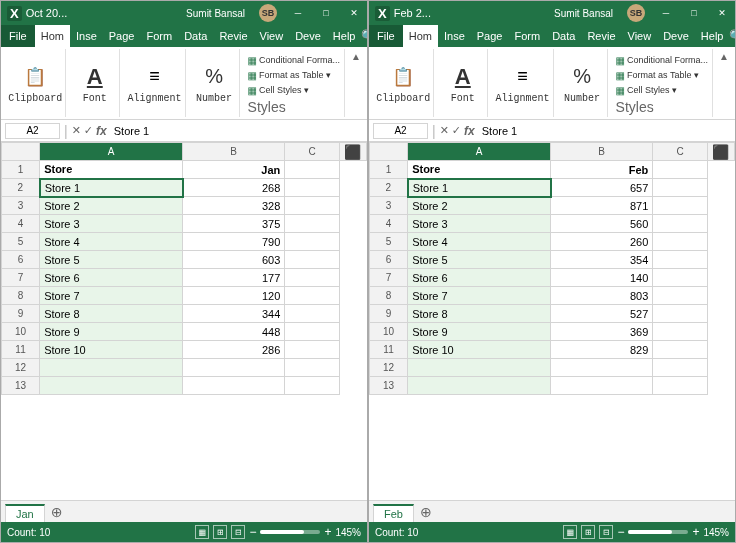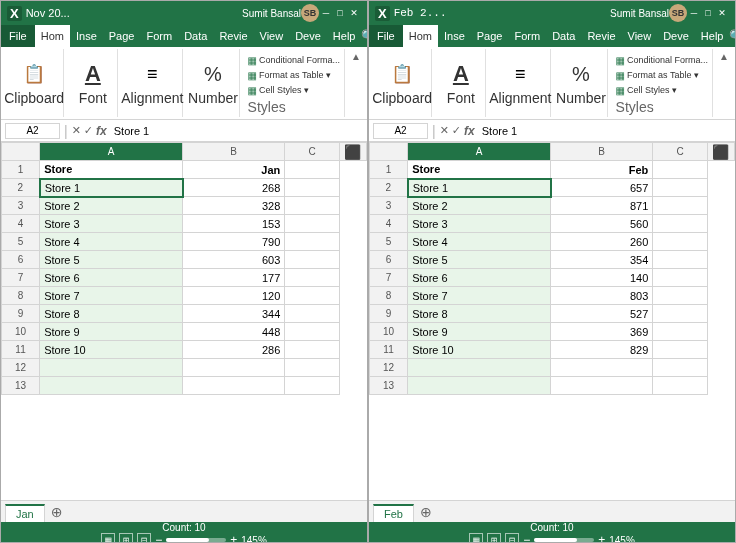--- a/index.html
+++ b/index.html
@@ -343,7 +343,7 @@
   <div class="title-bar">
     <div class="title-bar-left">
       <span style="font-size:13px;font-weight:bold;color:#fff;background:#1a5c37;padding:0 3px;border-radius:2px;">X</span>
-      <span style="font-size:11px;">Nov 20...</span>
+      <span style="font-size:11px;">Oct 20...</span>
     </div>
     <div class="title-bar-right">
       <span style="font-size:10px;">Sumit Bansal</span>

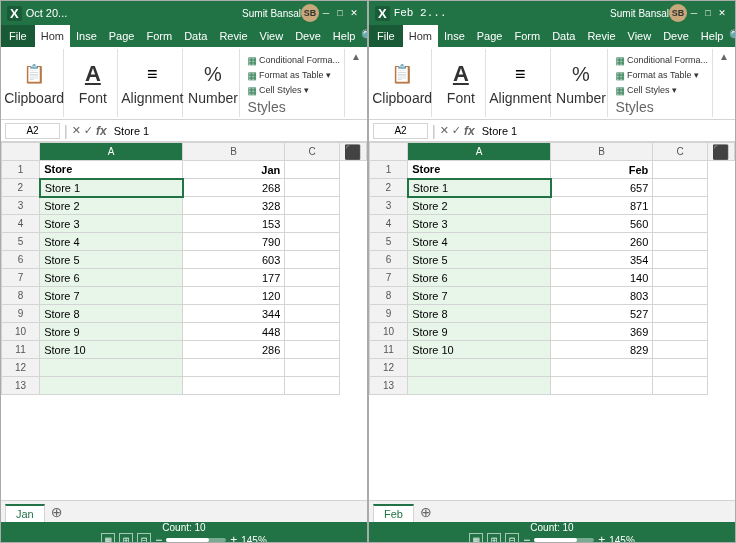--- a/index.html
+++ b/index.html
@@ -40,7 +40,7 @@
     .title-bar-right {
       display: flex;
       align-items: center;
-      gap: 0;
+      gap: 14px;
     }
     .win-btn {
       width: 14px;

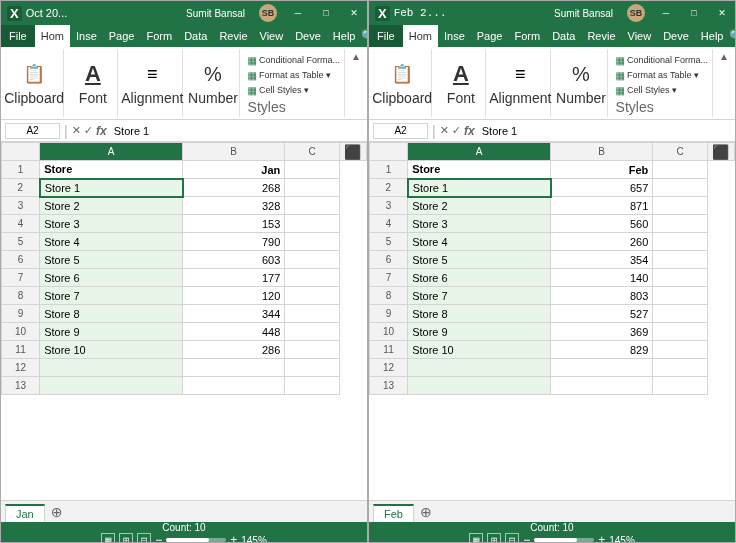--- a/index.html
+++ b/index.html
@@ -571,7 +571,7 @@
   <div class="title-bar">
     <div class="title-bar-left">
       <span style="font-size:13px;font-weight:bold;color:#fff;background:#1a5c37;padding:0 3px;border-radius:2px;">X</span>
-      <span style="font-size:11px;font-family:Liberation Mono, monospace;">Feb 2...</span>
+      <span style="font-size:11px;">Feb 2...</span>
     </div>
     <div class="title-bar-right">
       <span style="font-size:10px;">Sumit Bansal</span>

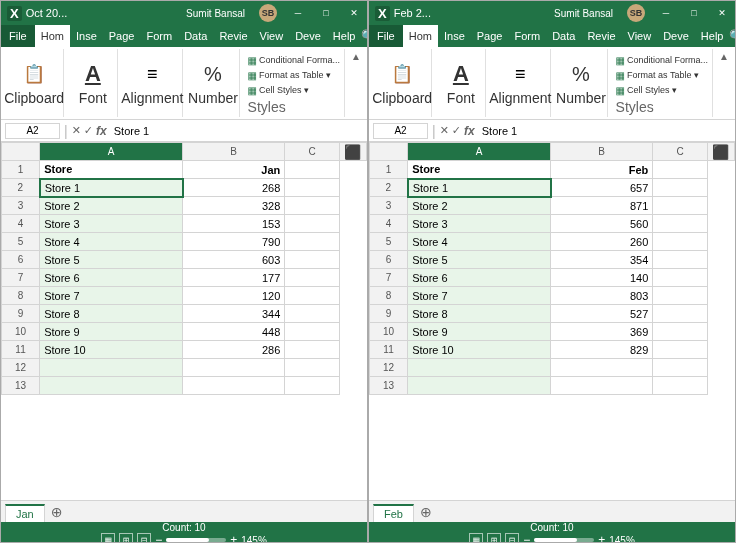--- a/index.html
+++ b/index.html
@@ -132,9 +132,10 @@
       font-size: 18px;
     }
     .ribbon-icon-label {
-      font-size: 14px;
+      font-size: 10px;
       color: #333;
       text-align: center;
+      font-family: Liberation Mono, monospace;
     }
     .styles-group {
       flex: 1;

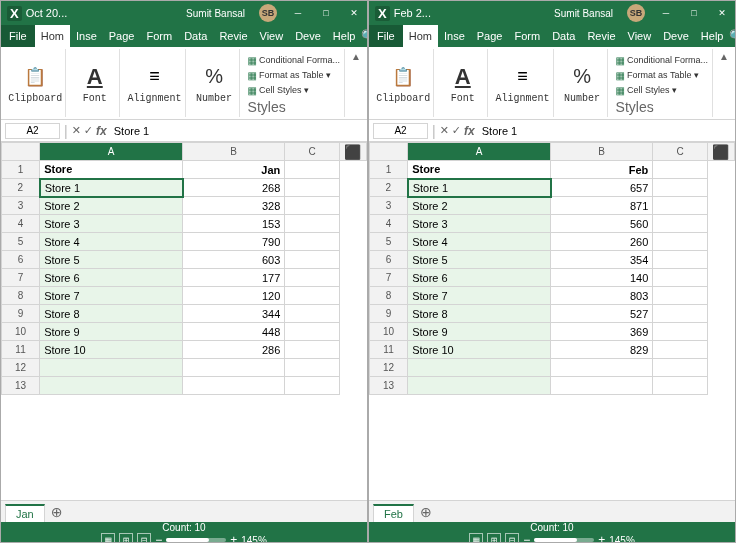--- a/index.html
+++ b/index.html
@@ -482,7 +482,7 @@
             <tr>
               <td class="row-header">4</td>
               <td class="cell active-col">Store 3</td>
-              <td class="cell num">153</td>
+              <td class="cell num">375</td>
               <td class="cell"></td>
             </tr>
             <tr>

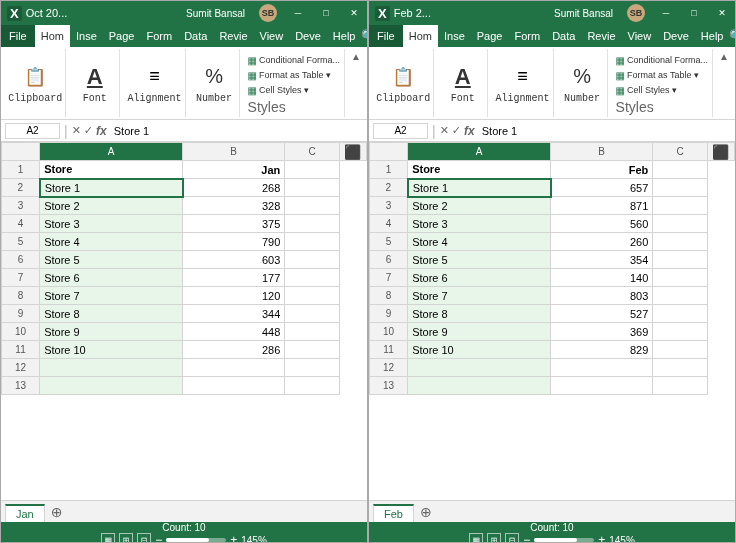--- a/index.html
+++ b/index.html
@@ -302,7 +302,6 @@
       padding: 0 6px;
       color: white;
       font-size: 10px;
-      flex-direction: column;
     }
     .status-left { display: flex; gap: 8px; align-items: center; }
     .status-right { display: flex; gap: 4px; align-items: center; }

